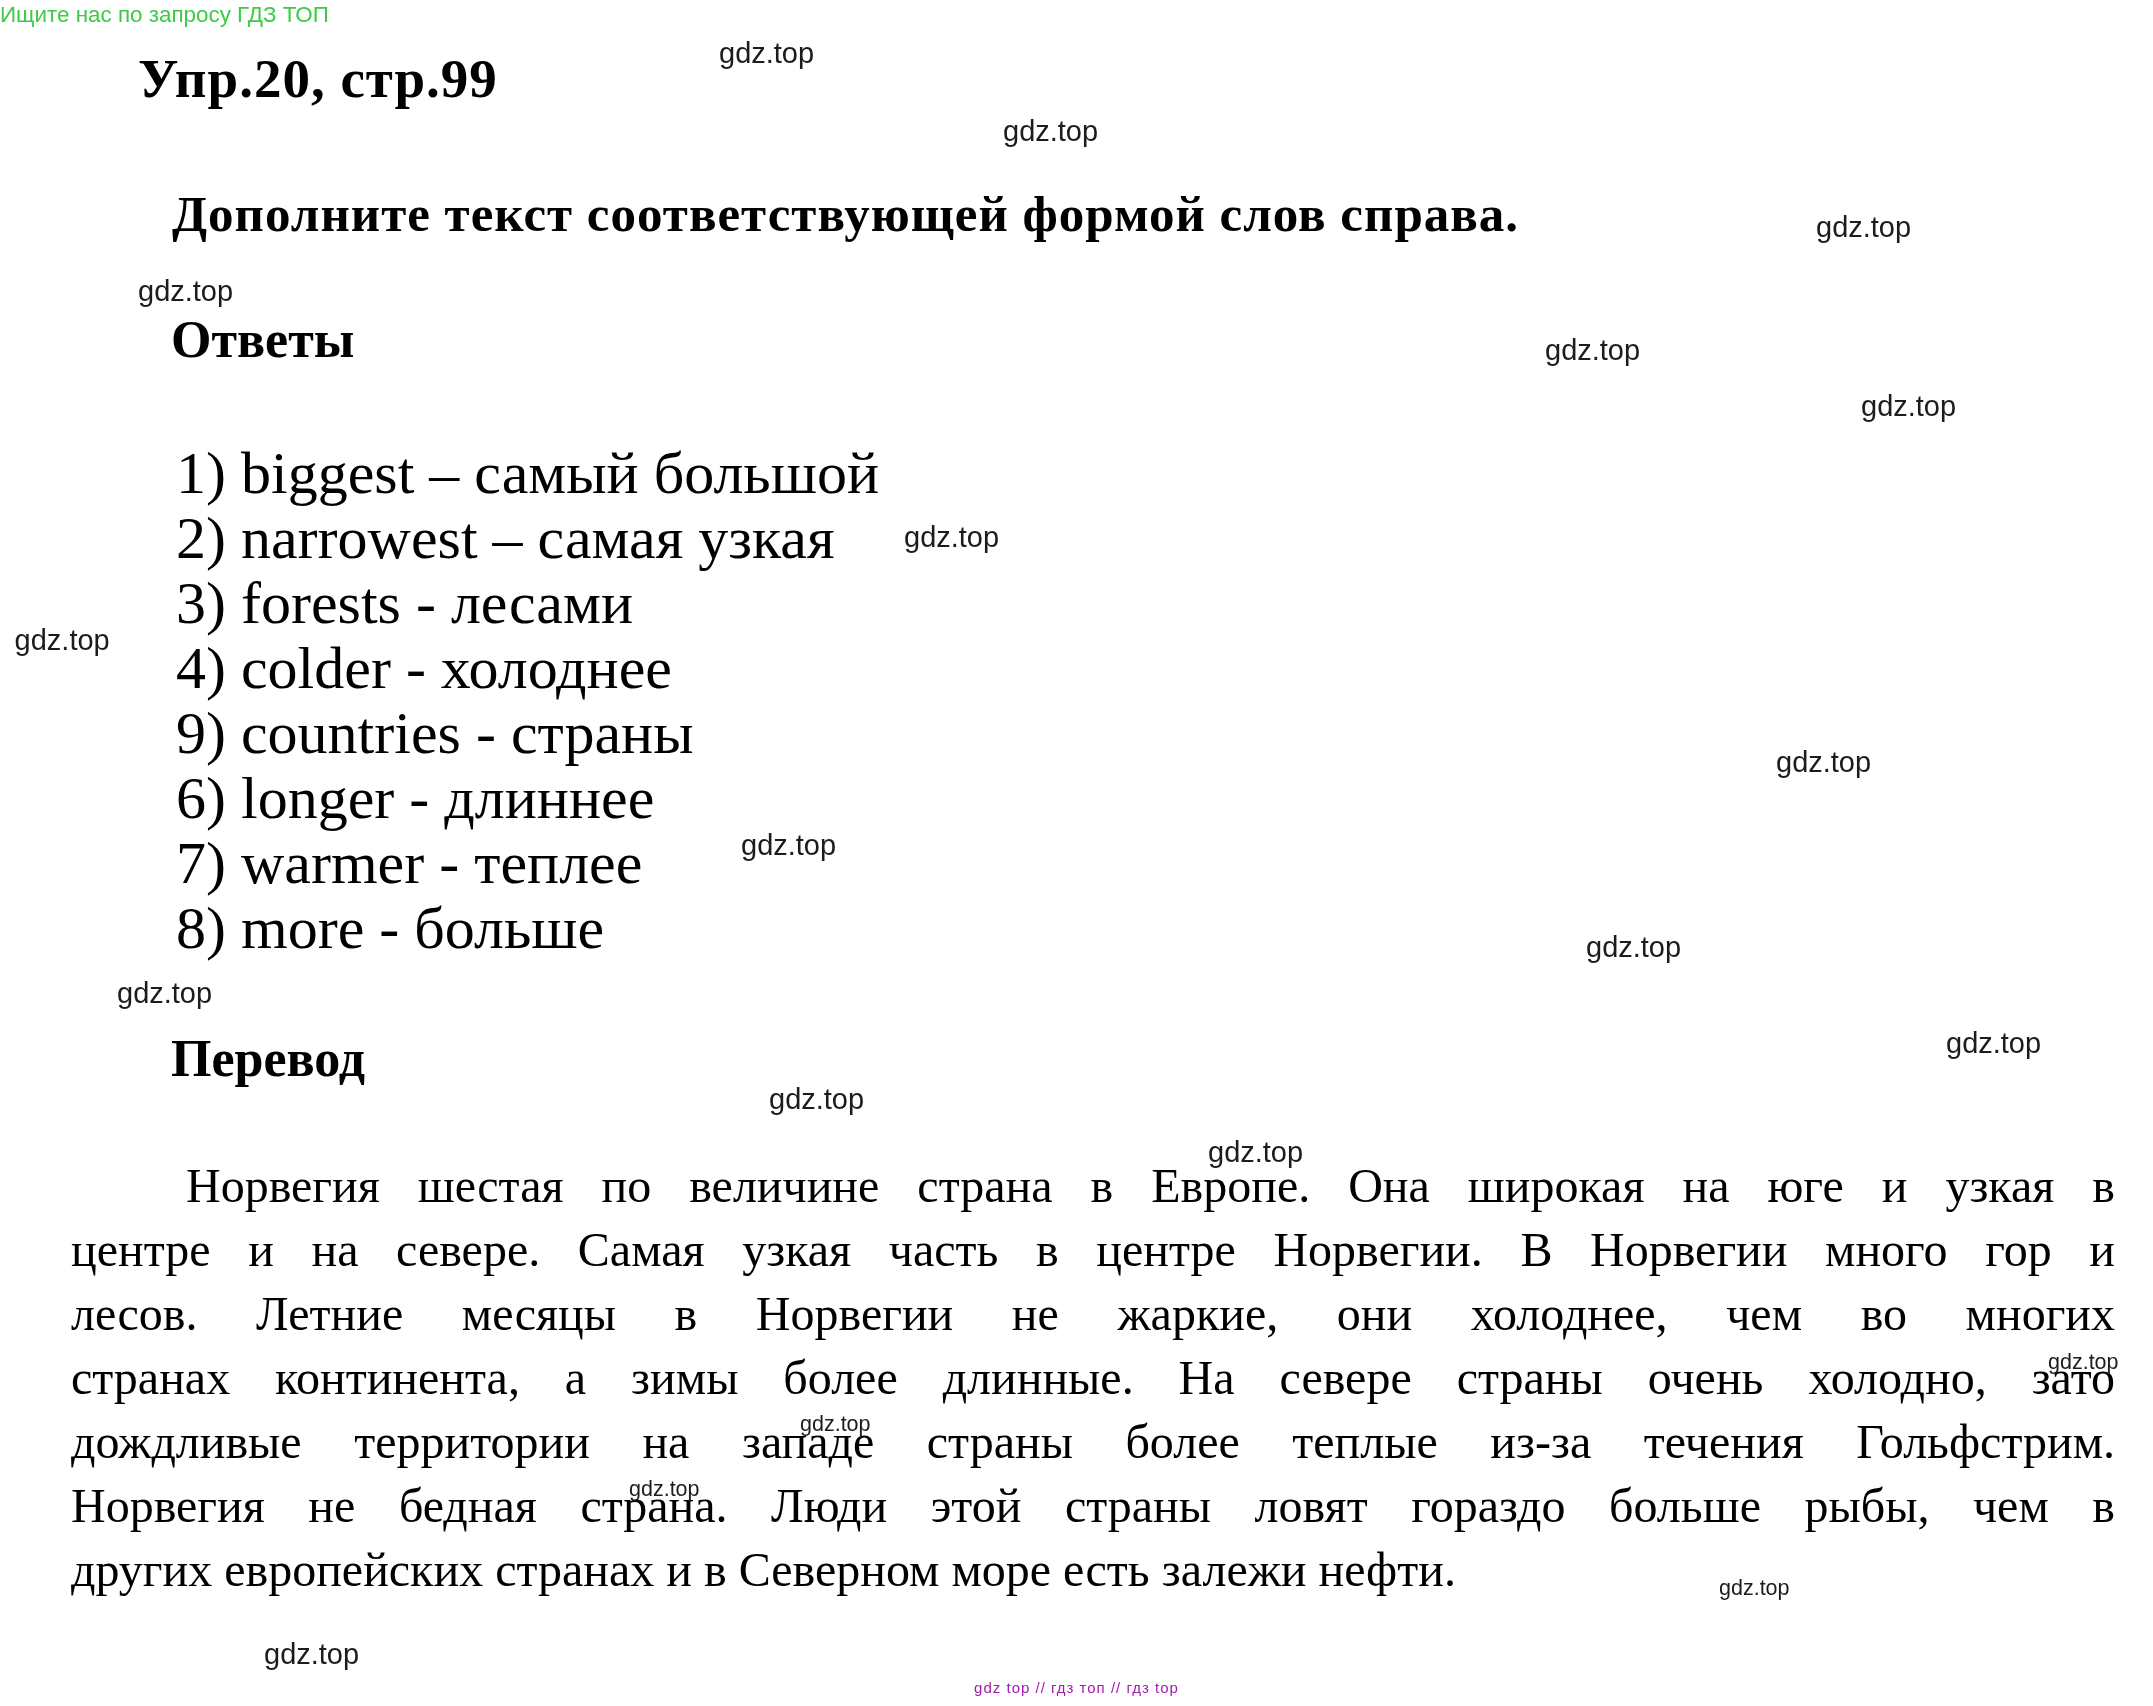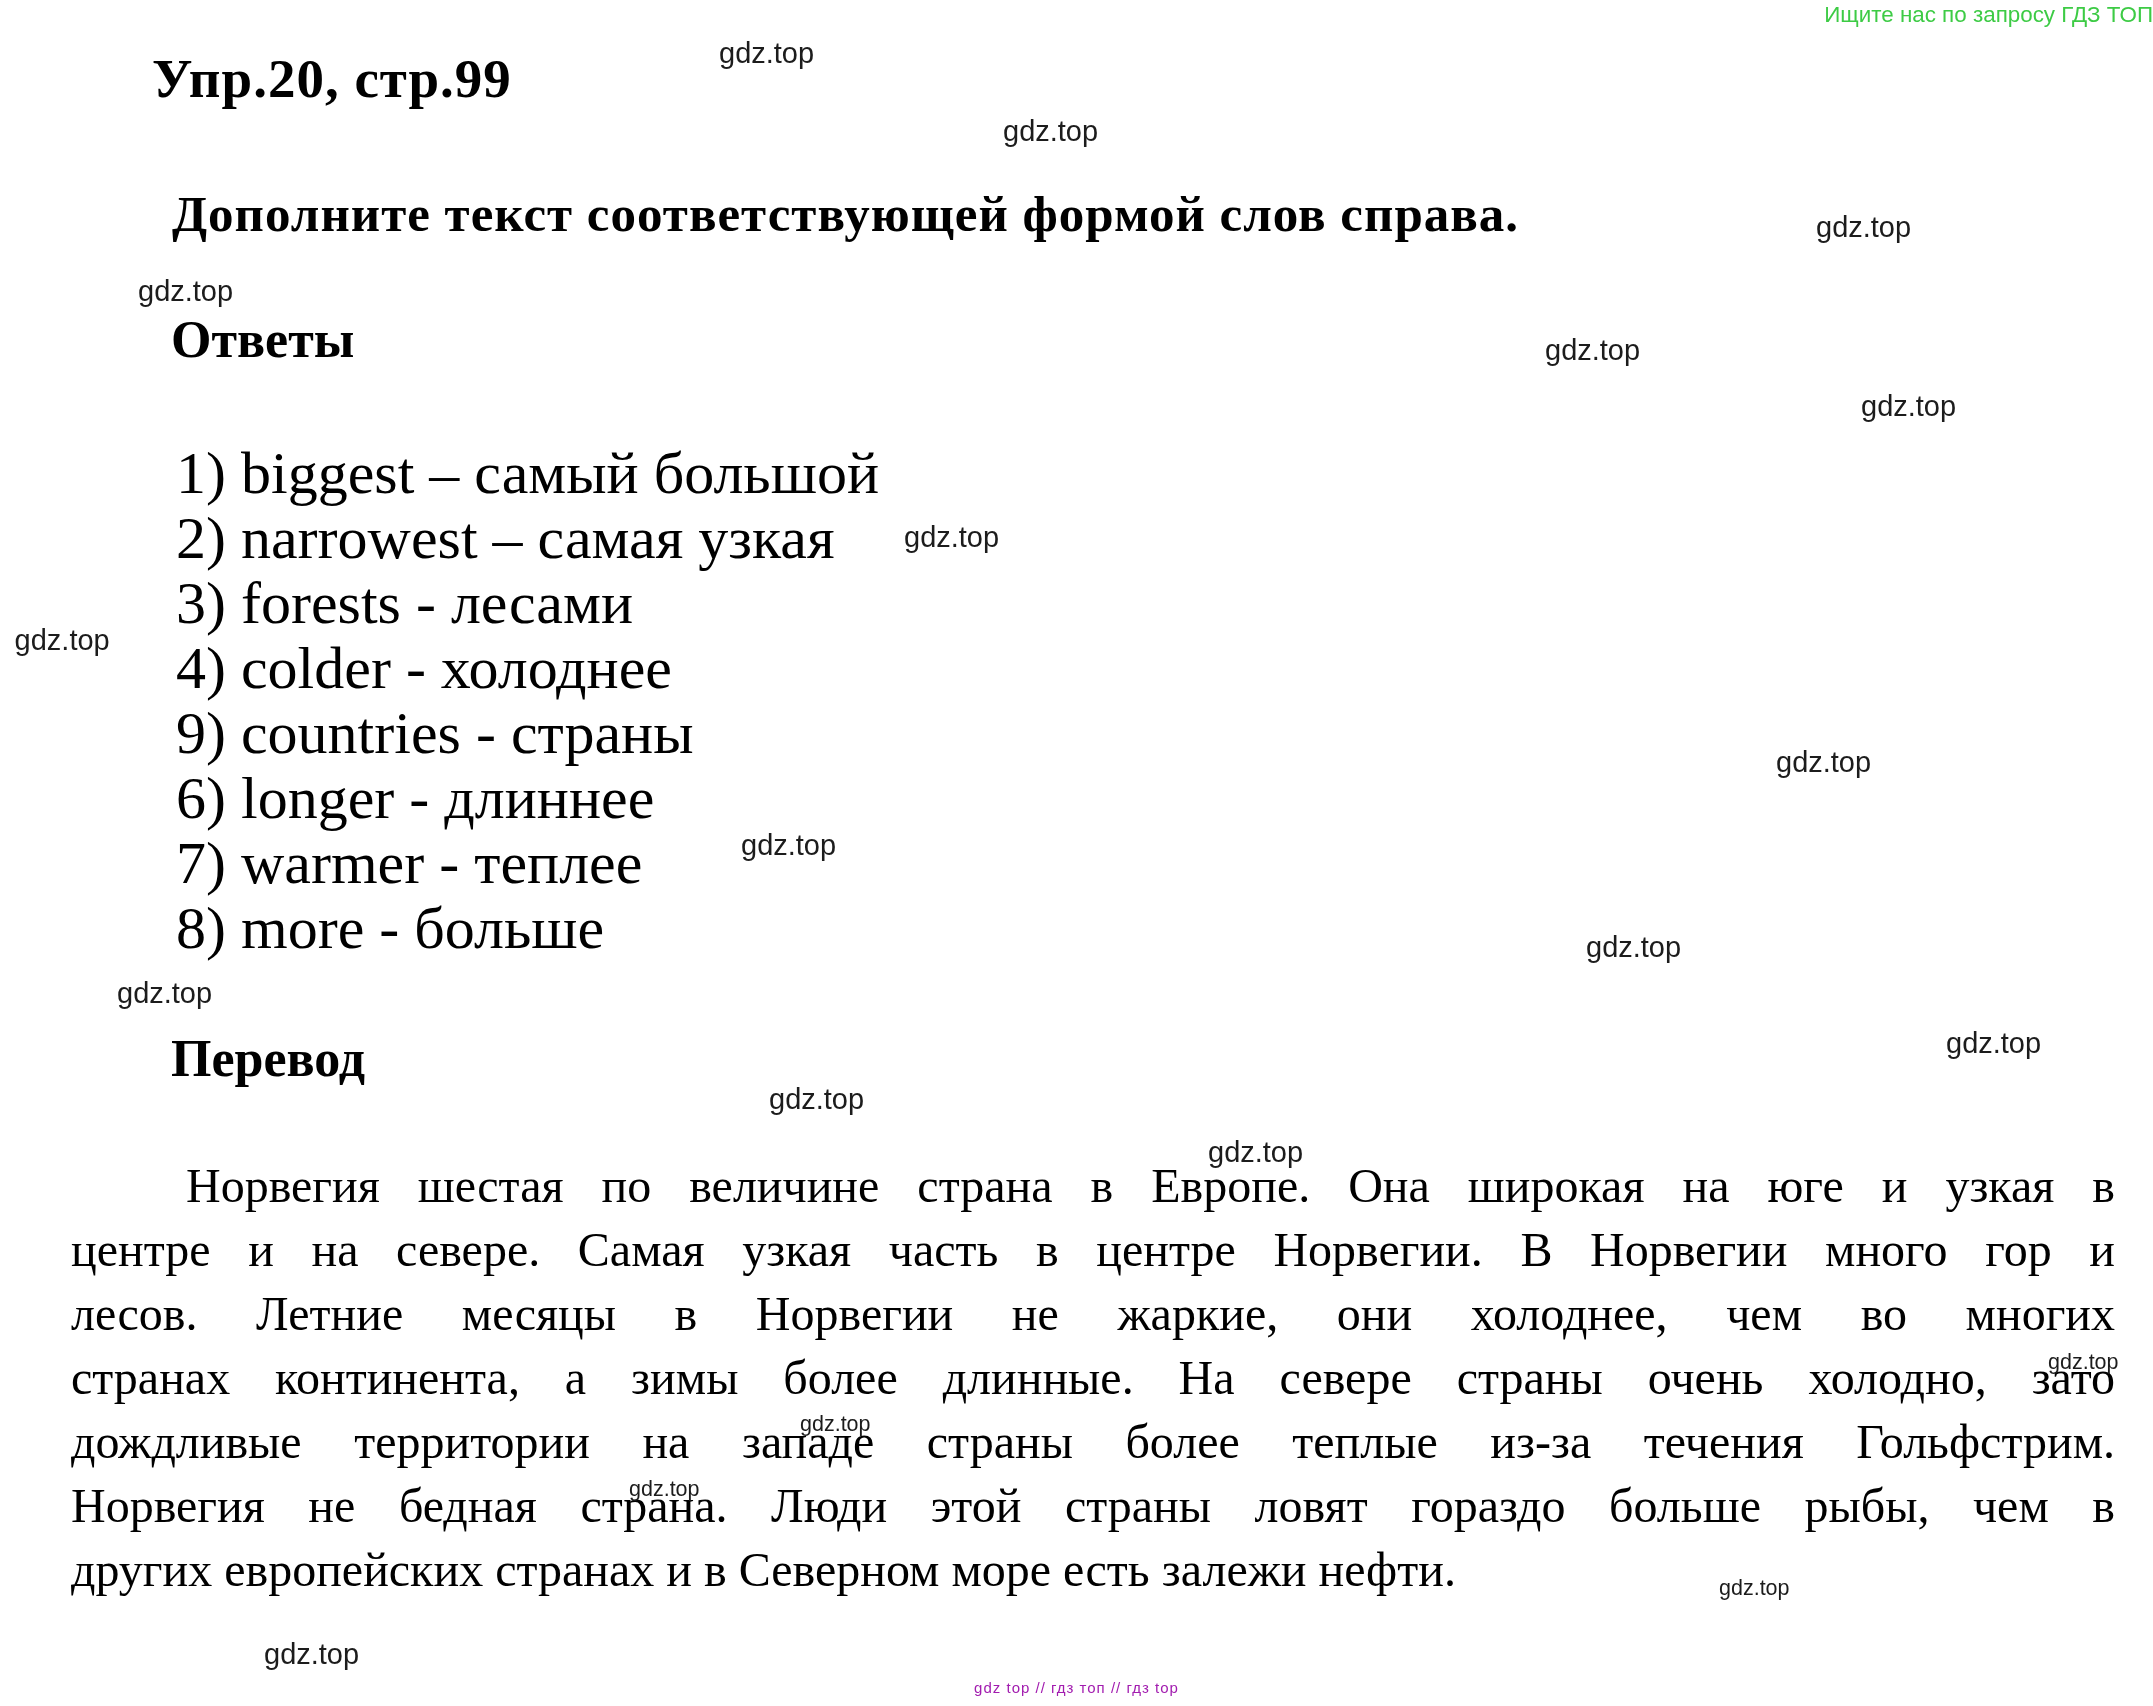--- a/index.html
+++ b/index.html
@@ -15,7 +15,7 @@
   
   .promo-top{
     position:absolute; top:2px; left:0; width:2153px;
-    text-align:right;
+    text-align:left;
     font-family:"Liberation Sans", sans-serif;
     font-size:22.4px; color:#3dcb45;
   }

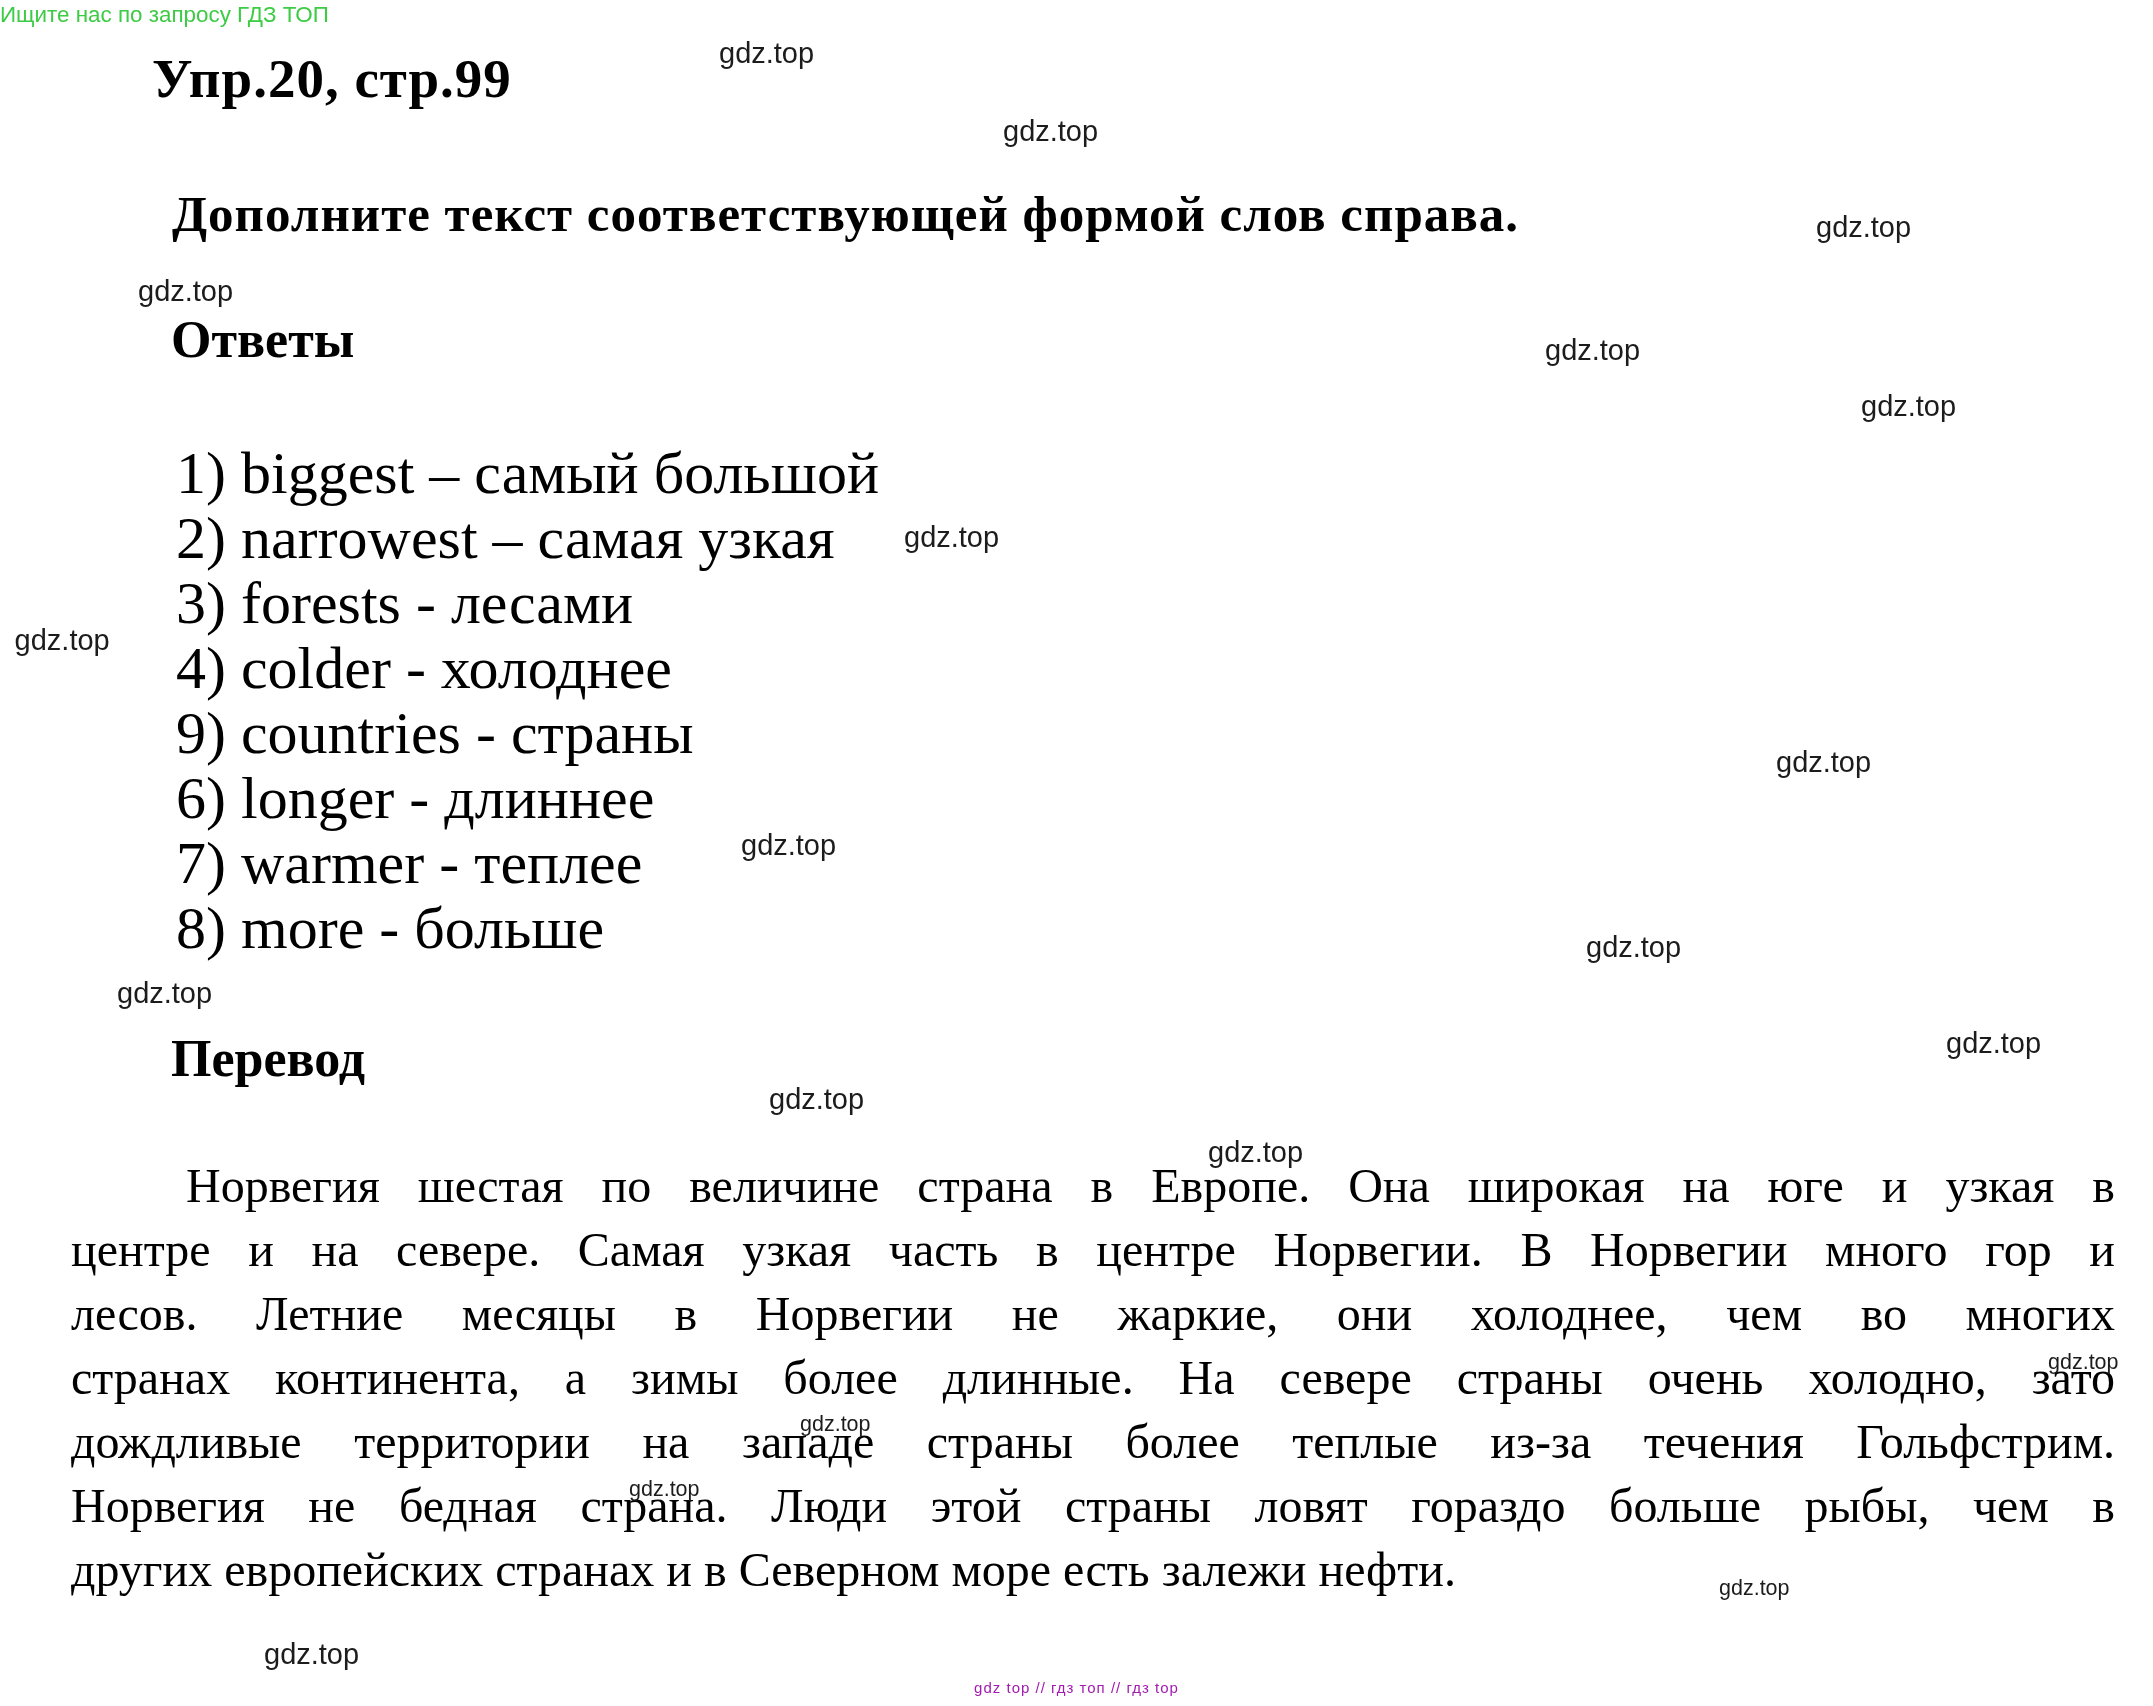--- a/index.html
+++ b/index.html
@@ -28,7 +28,7 @@
   
   .doc-title{
     position:absolute; left:138px; top:47px;
-    font-size:55px; font-weight:bold; letter-spacing:1px;margin-left:14px;
+    font-size:55px; font-weight:bold; letter-spacing:1px;
   }
   .doc-instruction{
     position:absolute; left:172px; top:185px;

